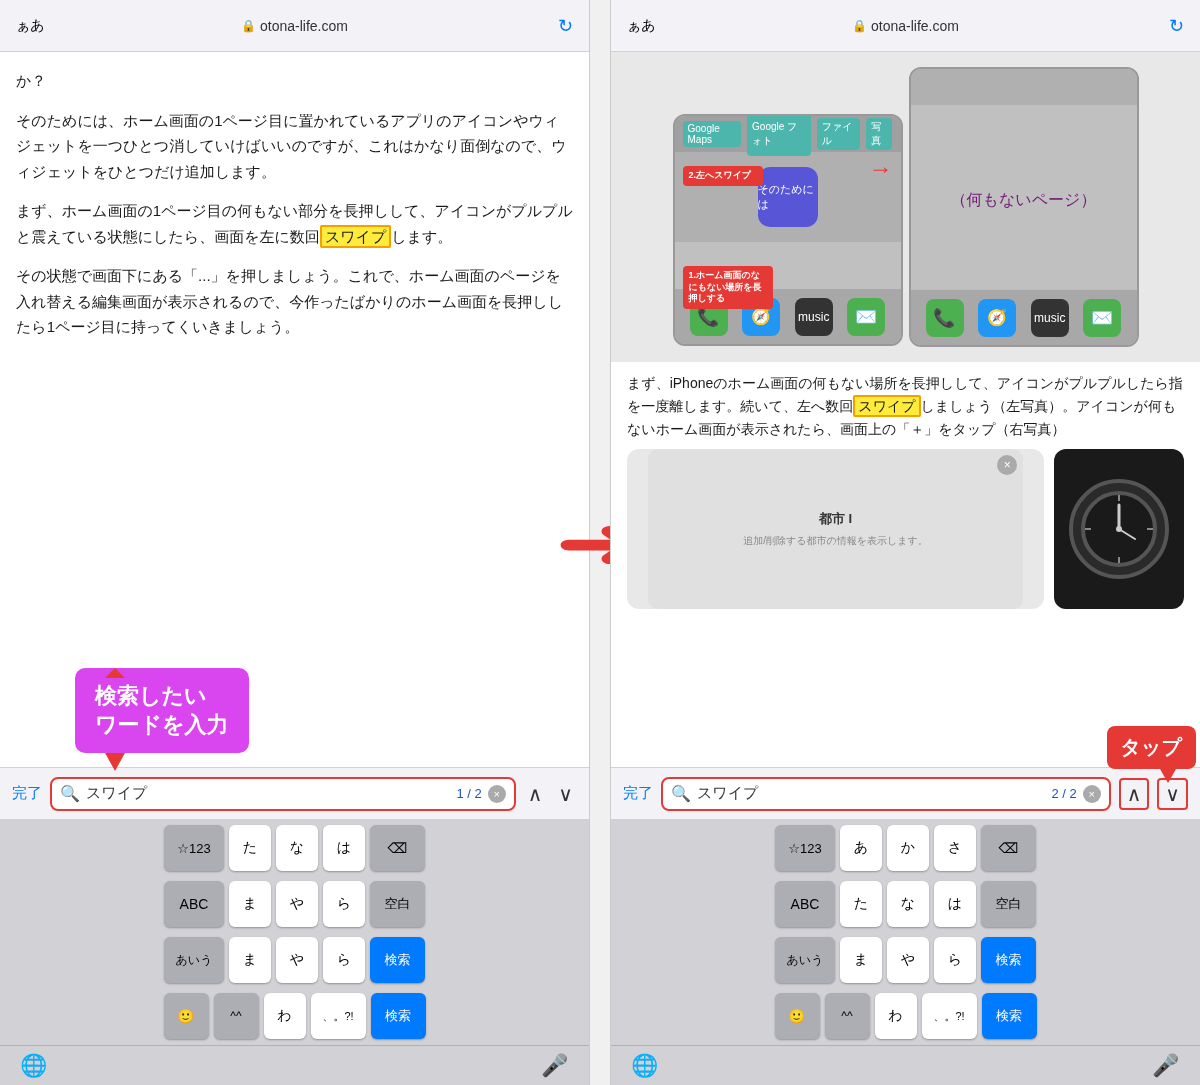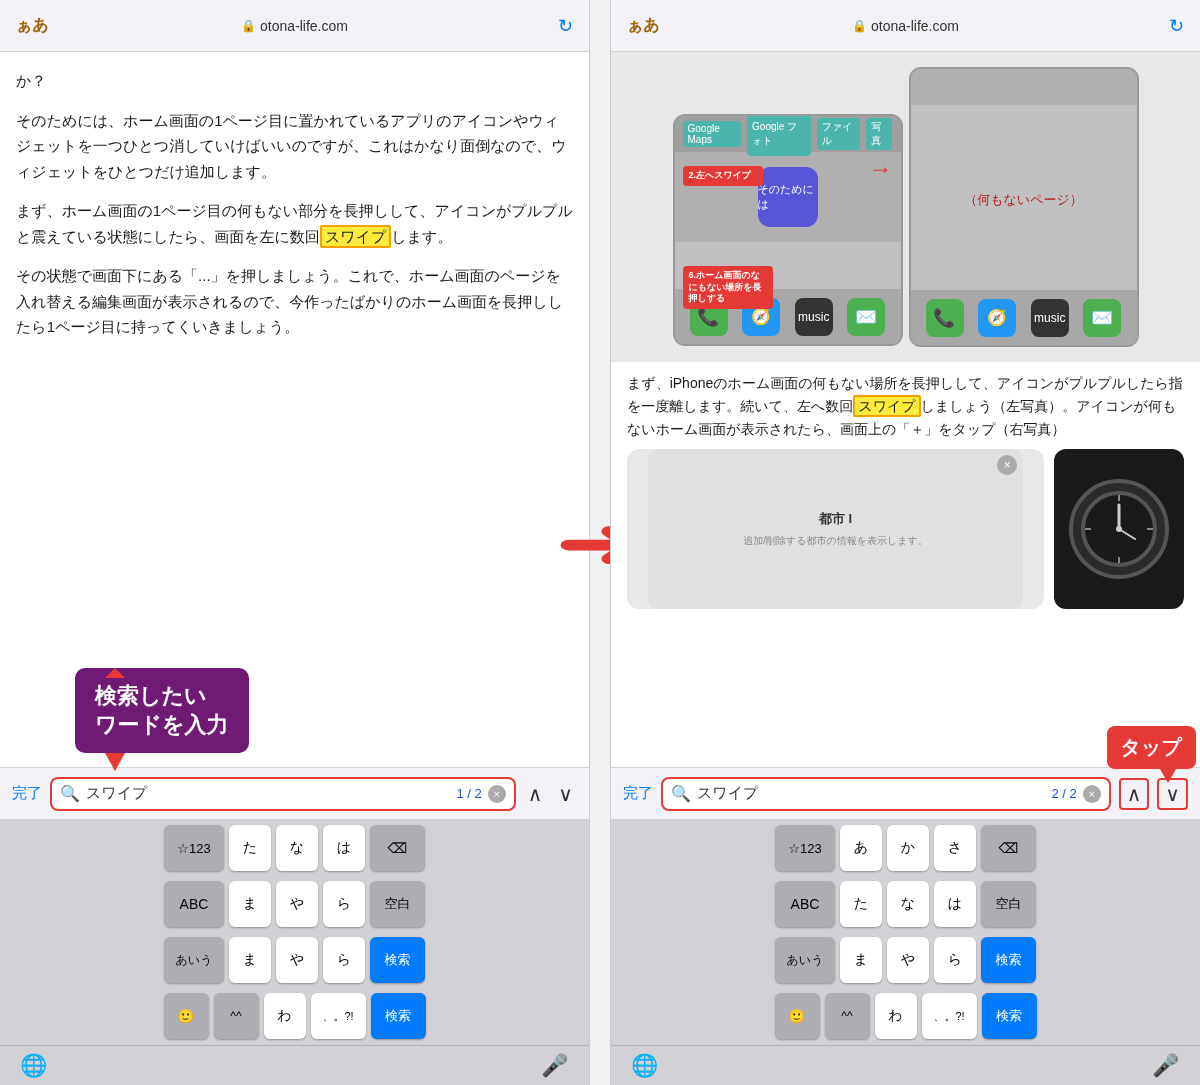--- a/index.html
+++ b/index.html
@@ -49,9 +49,9 @@
     }
 
     .browser-aa {
-      font-size: 16px;
-      color: #a16207;
-      font-weight: 700;
+      font-size: 14px;
+      color: #000000;
+      font-weight: 400;
       width: 40px;
     }
 

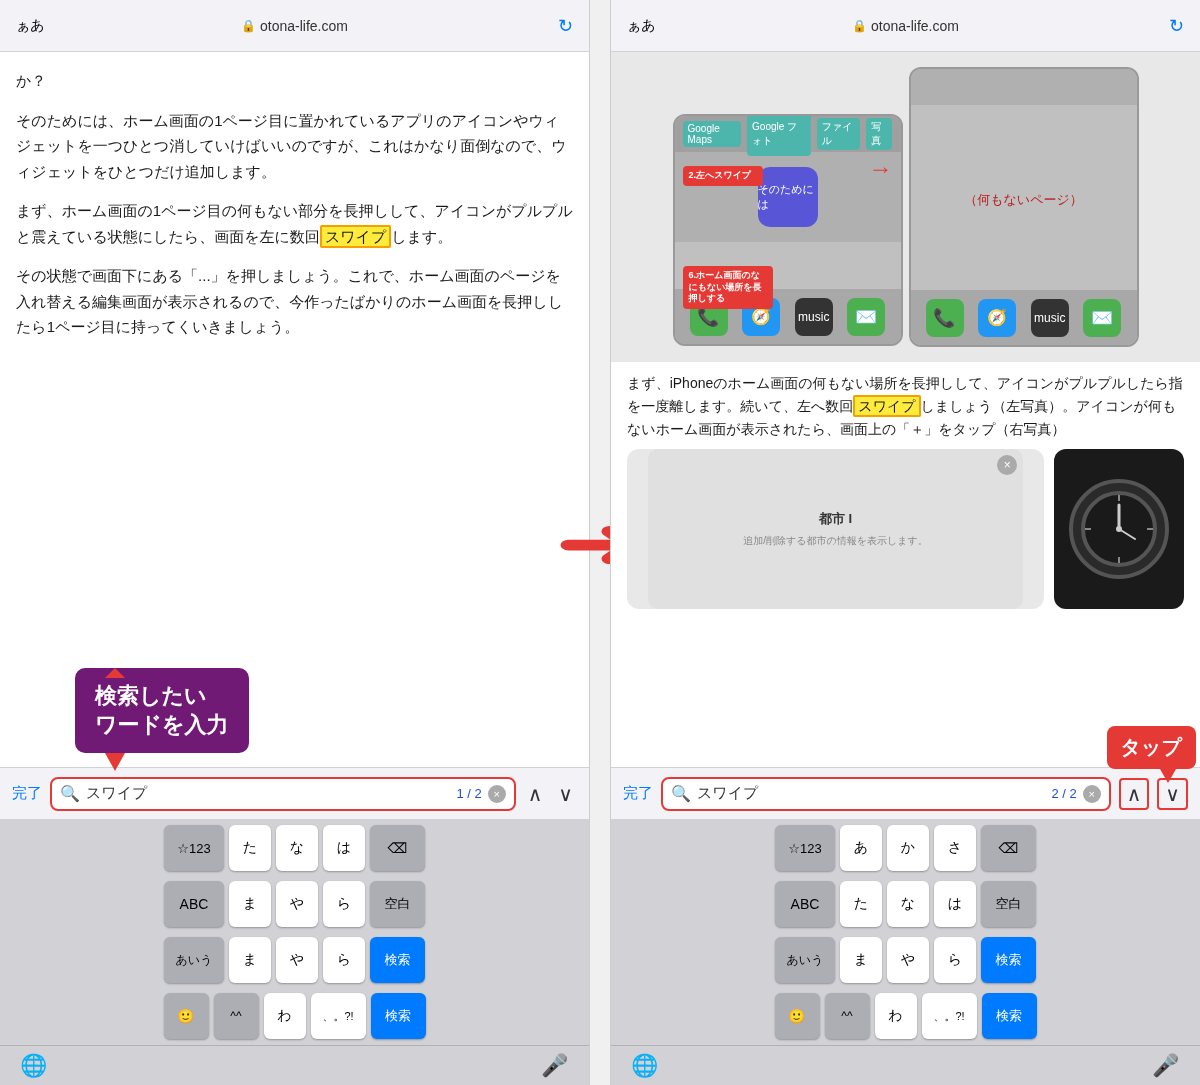--- a/index.html
+++ b/index.html
@@ -443,7 +443,7 @@
       <div style="width:230px; height:280px; background:#c8c8c8; border-radius:12px; position:relative; overflow:hidden; border:2px solid #999;">
         <div style="background:#b0b0b0; height:36px;"></div>
         <div style="flex:1; background:#c0c0c0; height:190px; display:flex; align-items:center; justify-content:center;">
-          <span style="color:#b91c1c; font-size:13px;">（何もないページ）</span>
+          <span style="color:#701a75; font-size:16px;">（何もないページ）</span>
         </div>
 
         <div style="position:absolute; bottom:0; left:0; right:0; background:#a8a8a8; height:55px; display:flex; align-items:center; justify-content:space-around; padding:4px 8px;">

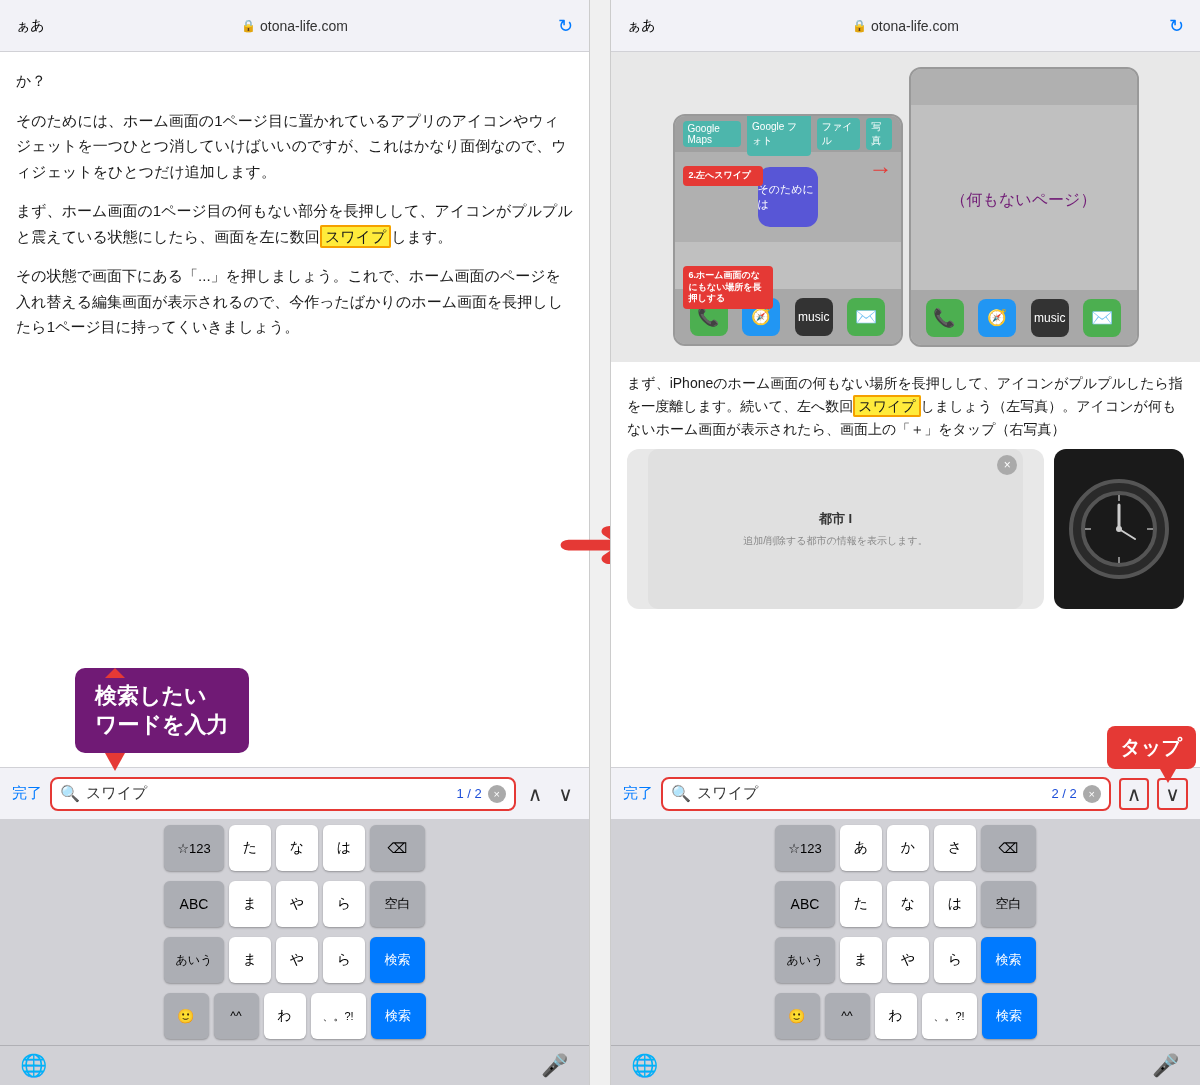--- a/index.html
+++ b/index.html
@@ -428,7 +428,7 @@
         <div style="display:flex; align-items:center; justify-content:center; height:90px; background:#b0b0b0;">
           <div style="width:60px; height:60px; background:#5856d6; border-radius:12px; display:flex; align-items:center; justify-content:center; color:white; font-size:11px;">そのためには</div>
         </div>
-        <div style="position:absolute; top:150px; left:8px; background:#e53935; color:white; font-size:9px; padding:4px 6px; border-radius:4px; font-weight:bold; z-index:5; line-height:1.3; width:90px;">6.ホーム画面のなにもない場所を長押しする</div>
+        <div style="position:absolute; top:150px; left:8px; background:#e53935; color:white; font-size:9px; padding:4px 6px; border-radius:4px; font-weight:bold; z-index:5; line-height:1.3; width:90px;">1.ホーム画面のなにもない場所を長押しする</div>
 
         <div style="position:absolute; top:220px; left:16px; width:20px; height:20px; border:3px solid #e53935; border-radius:50%;"></div>
 

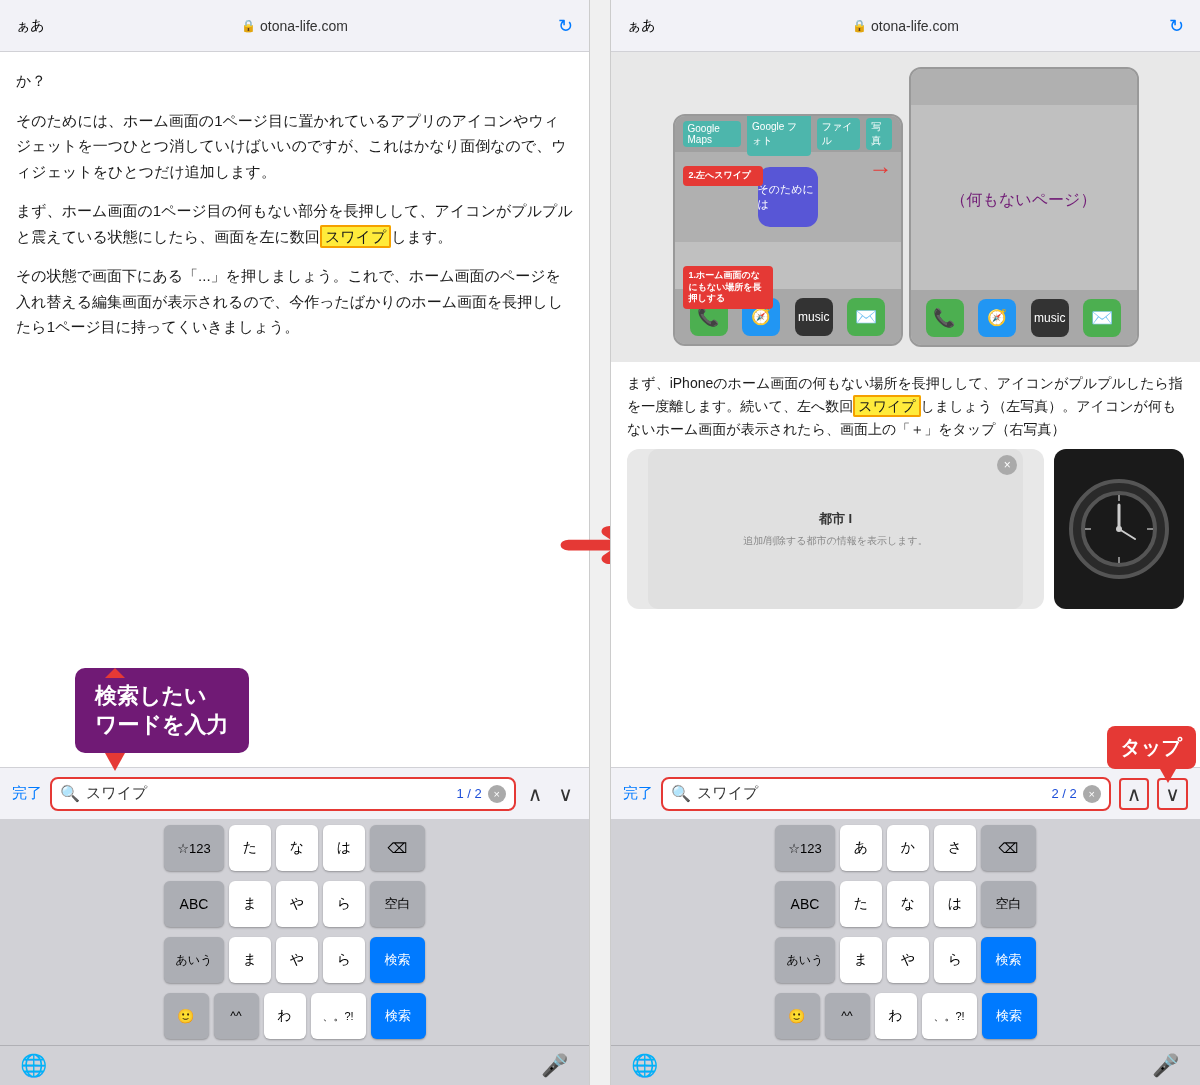--- a/index.html
+++ b/index.html
@@ -237,7 +237,7 @@
     
     .tooltip-bubble {
       position: absolute;
-      background: #701a75;
+      background: #d946ef;
       color: #fff;
       font-size: 22px;
       font-weight: bold;

